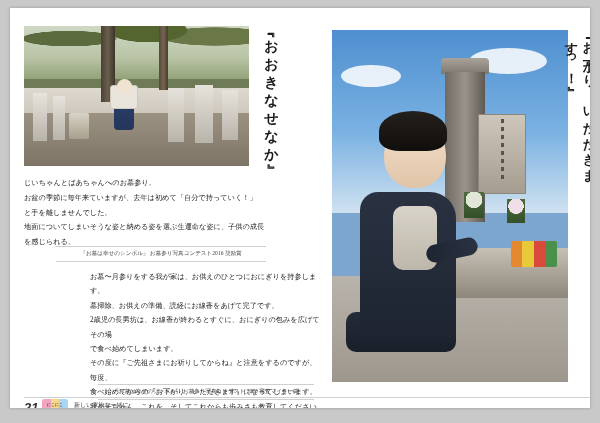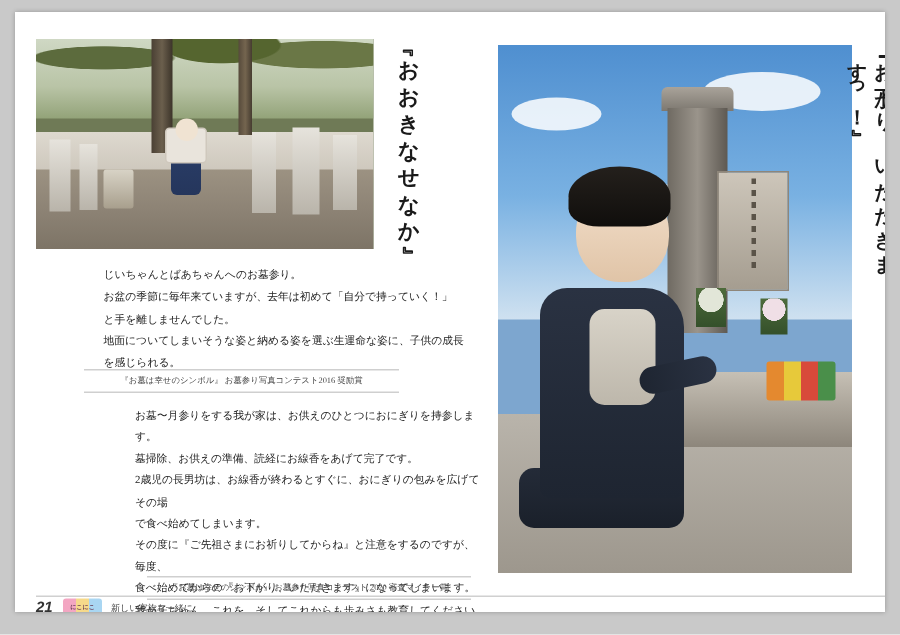--- a/index.html
+++ b/index.html
@@ -175,7 +175,7 @@
 
   <div class="left-title">『おおきなせなか』</div>
 
-  <div class="left-body" style="white-space:pre-line;margin-left:45px;">じいちゃんとばあちゃんへのお墓参り。
+  <div class="left-body" style="white-space:pre-line;">じいちゃんとばあちゃんへのお墓参り。
 お盆の季節に毎年来ていますが、去年は初めて「自分で持っていく！」
 と手を離しませんでした。
 地面についてしまいそうな姿と納める姿を選ぶ生運命な姿に、子供の成長

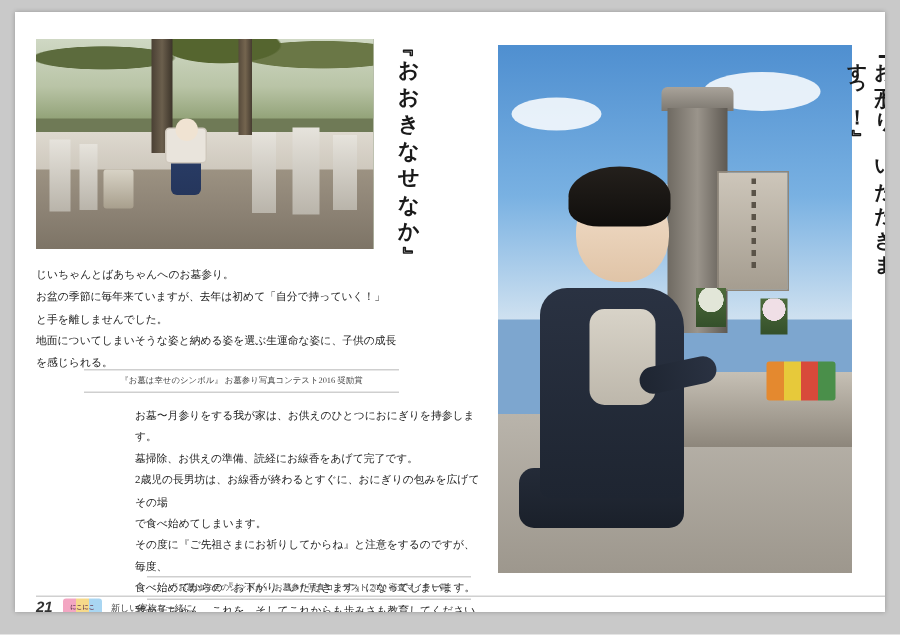--- a/index.html
+++ b/index.html
@@ -134,7 +134,7 @@
     position:absolute;left:14px;top:389px;width:566px;height:1px;background:#d0d0d0;
   }
   .page-num{
-    position:absolute;left:14px;top:392px;font-size:10px;color:#333;font-weight:bold;font-style:italic;
+    position:absolute;left:14px;top:392px;font-size:13px;color:#333;font-weight:bold;font-style:italic;
   }
   .footer-logo{
     position:absolute;left:32px;top:391px;width:26px;height:14px;

